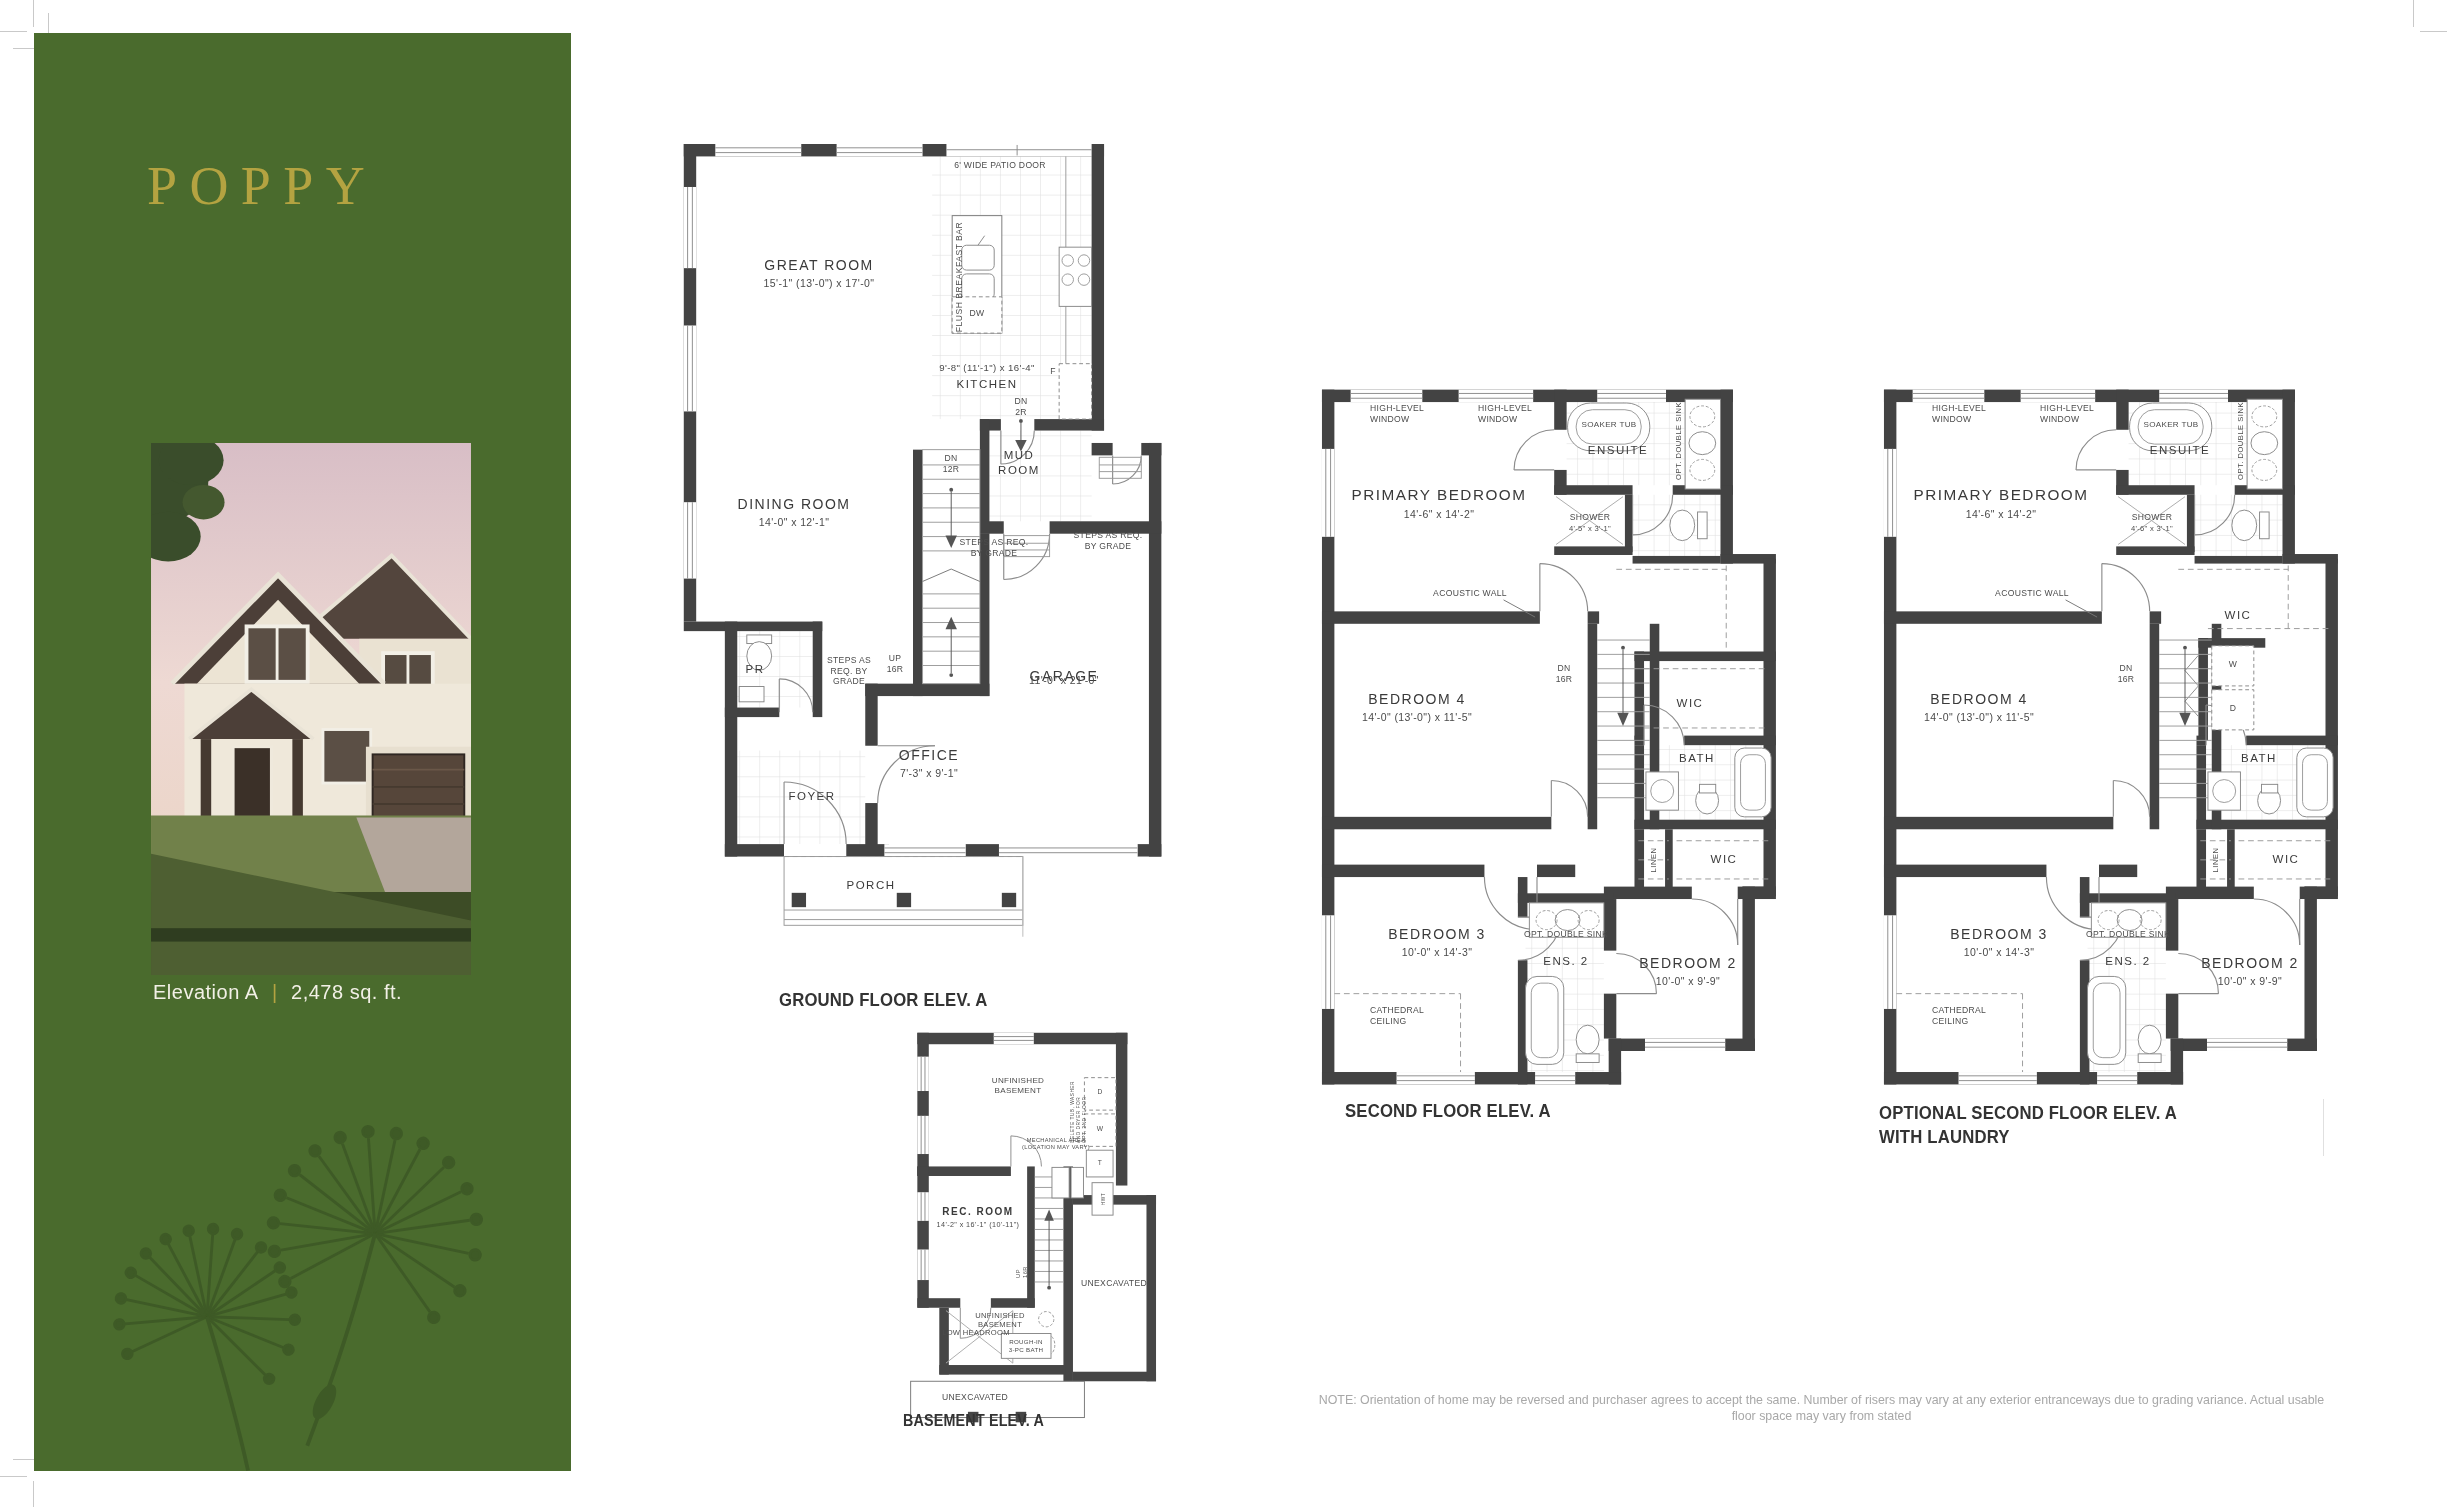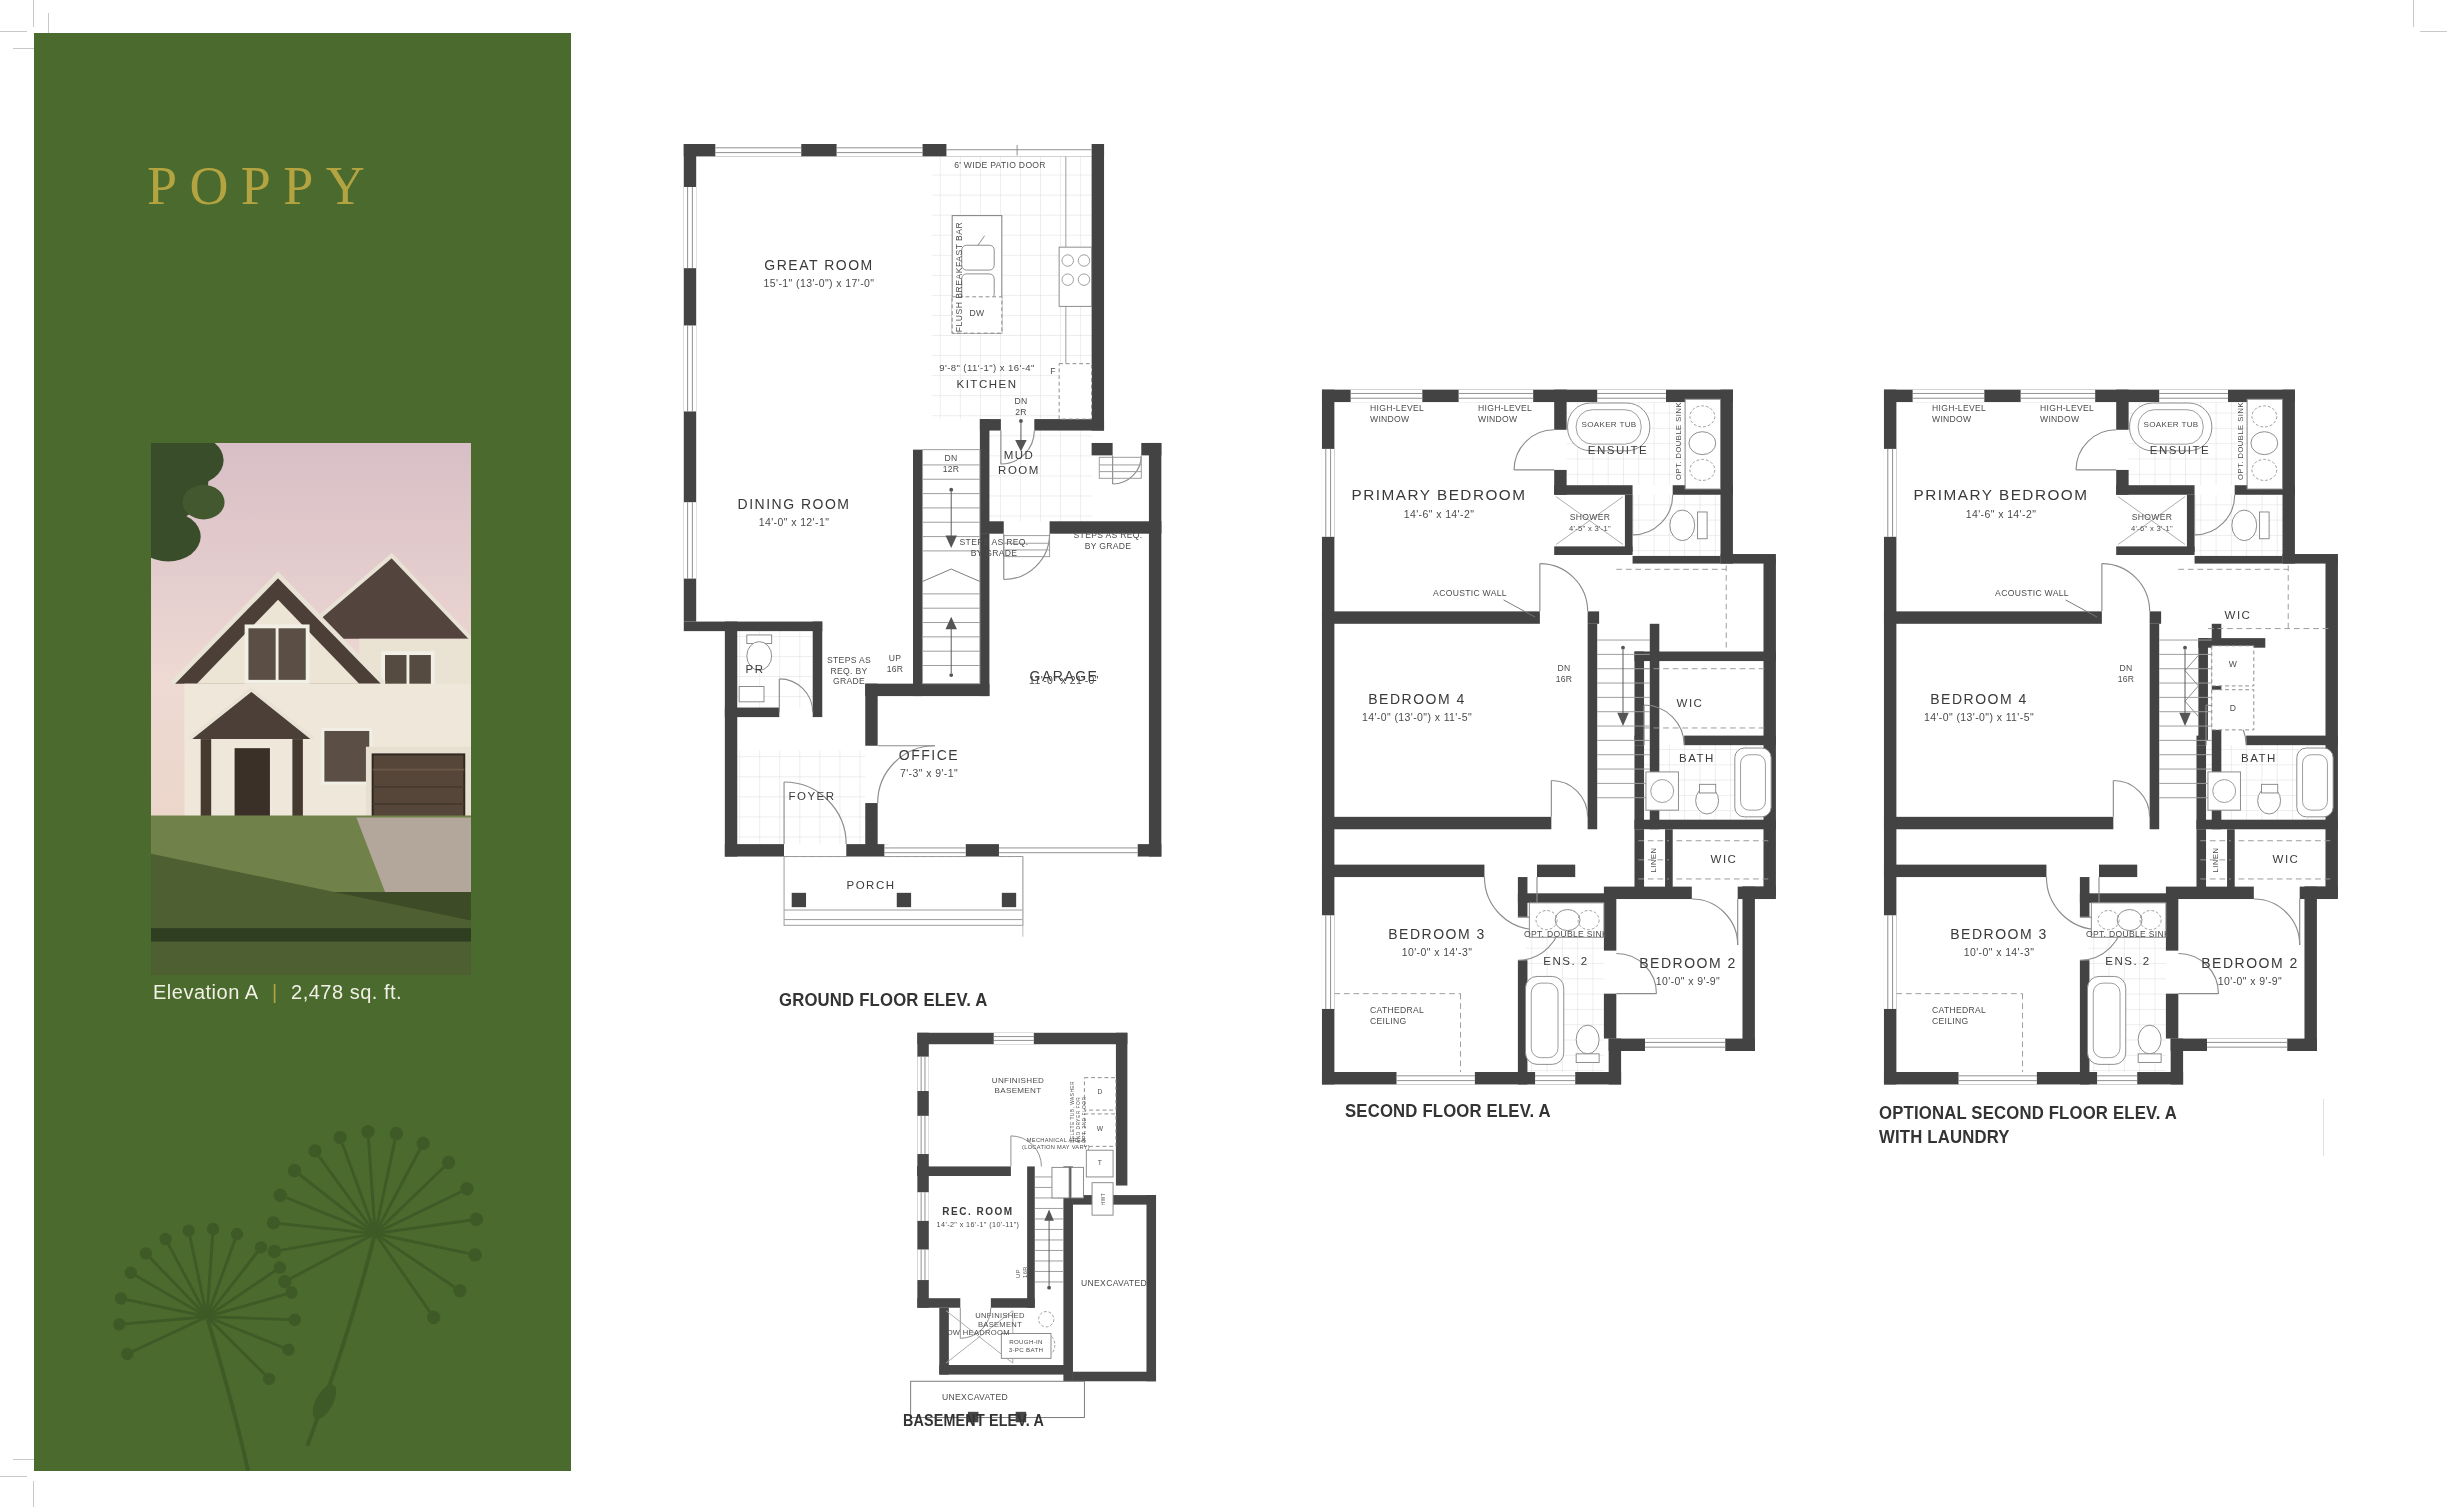--- a/index.html
+++ b/index.html
@@ -836,6 +836,7 @@
   </div>
 
   <div class="disclaimer">
+    <div>NOTE: Orientation of home may be reversed and purchaser agrees to accept the same. Number of risers may vary at any exterior entranceways due to grading variance. Actual usable floor space may vary from stated</div>
   </div>
 
 </div>

